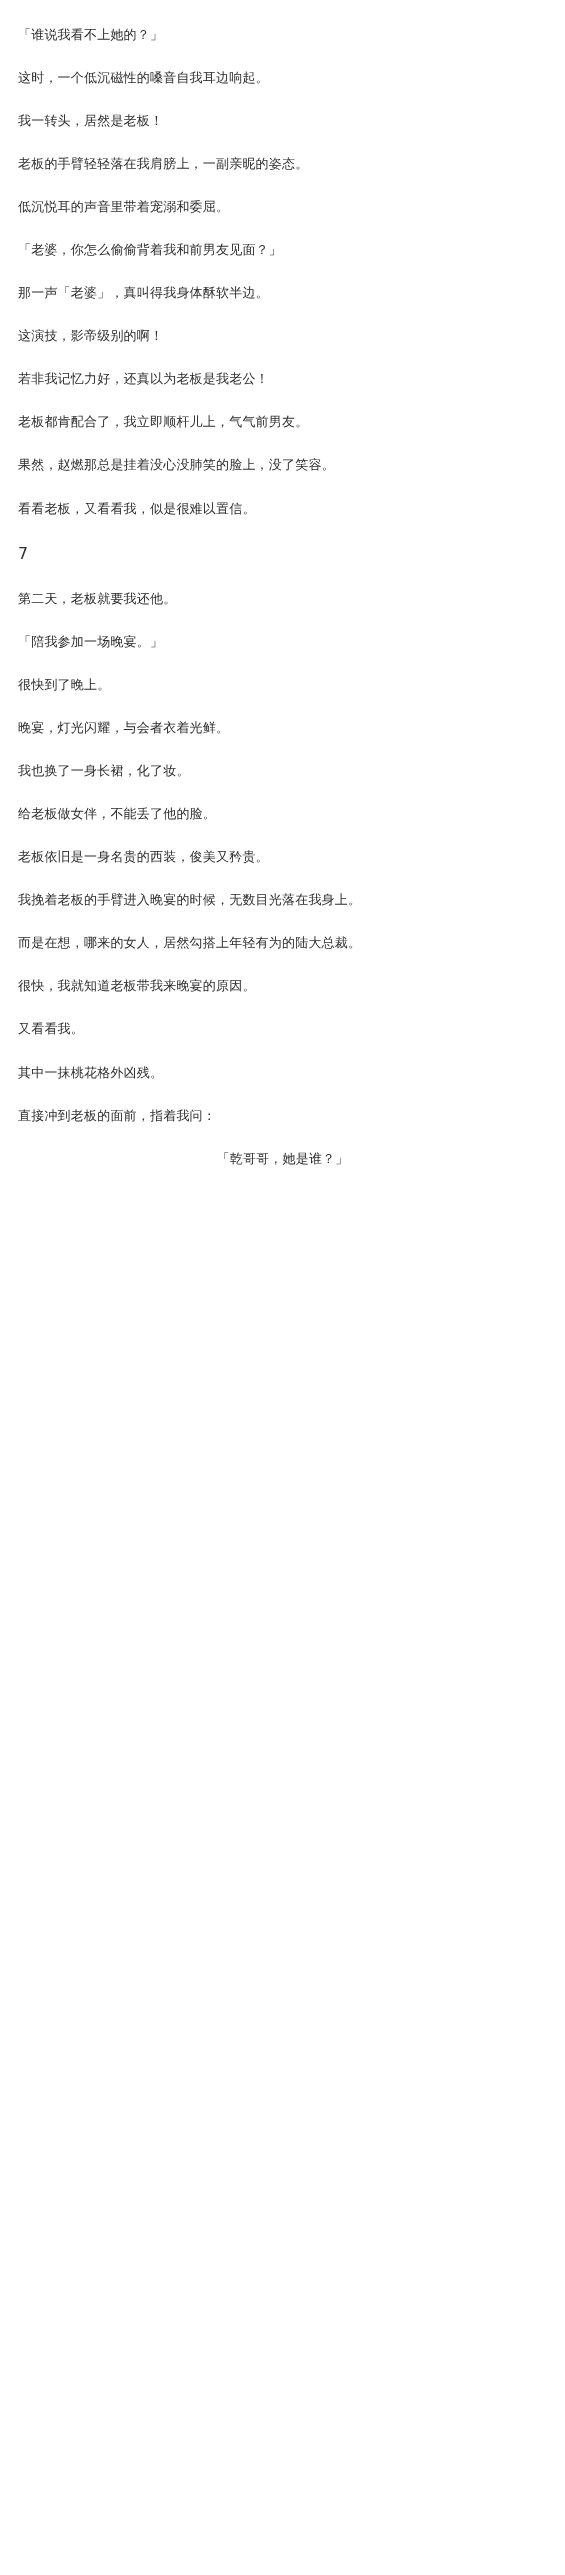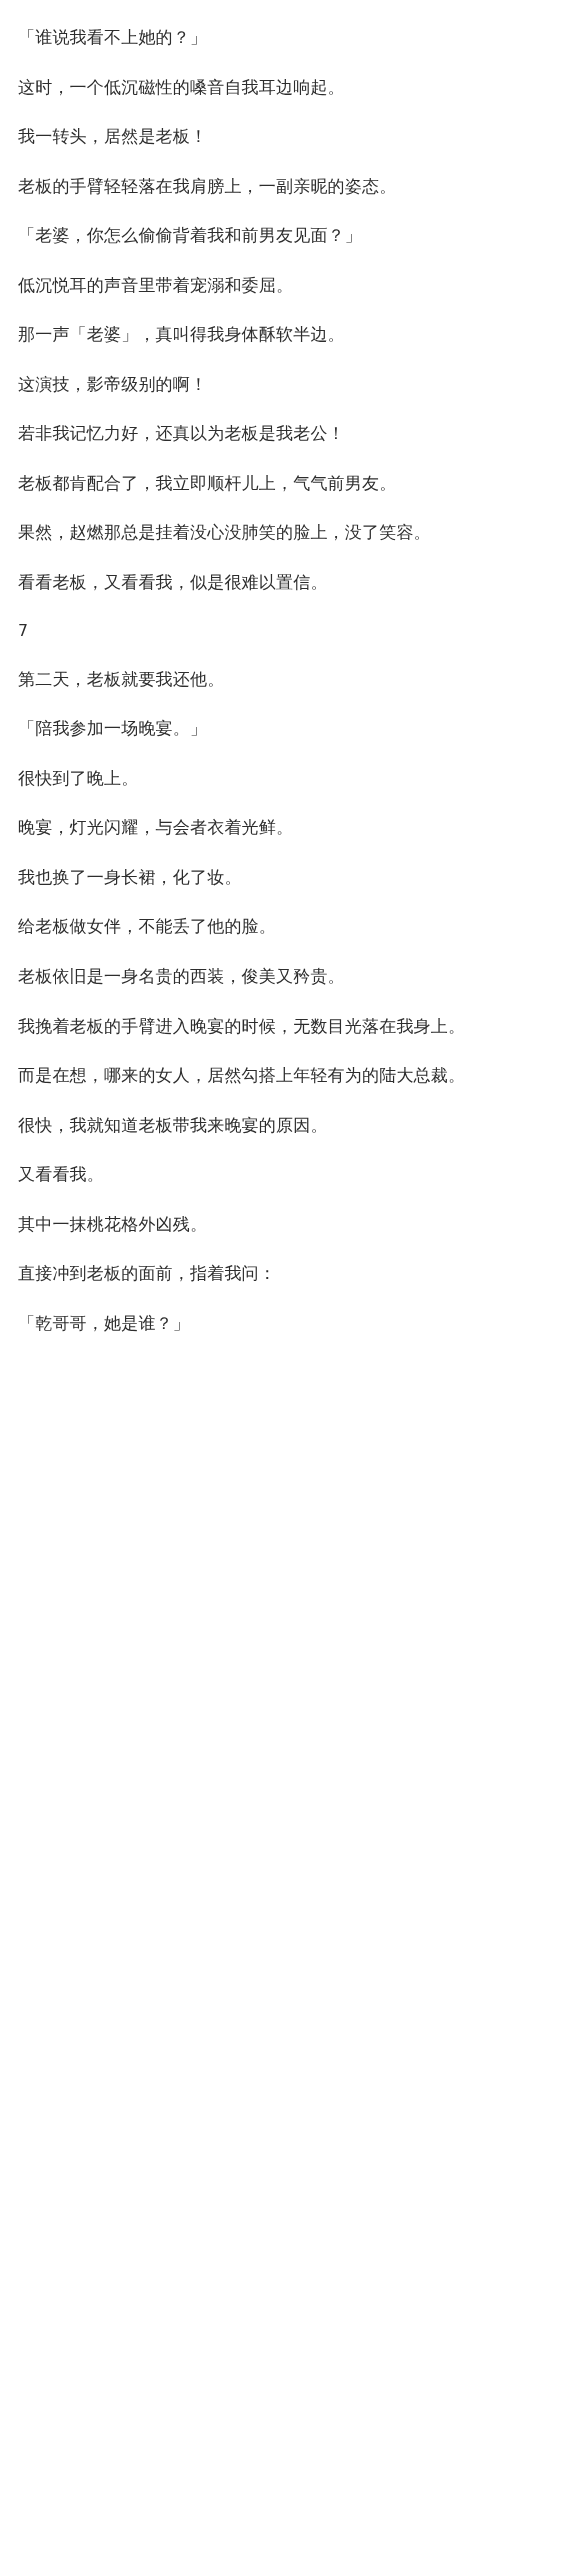--- a/index.html
+++ b/index.html
@@ -20,7 +20,7 @@
     padding: 24px 18px 21px 18px;
   }
   .para {
-    font-size: 17px;
+    font-size: 13px;
     line-height: 1.62;
     letter-spacing: 0.2px;
     margin: 0 0 22px 0;

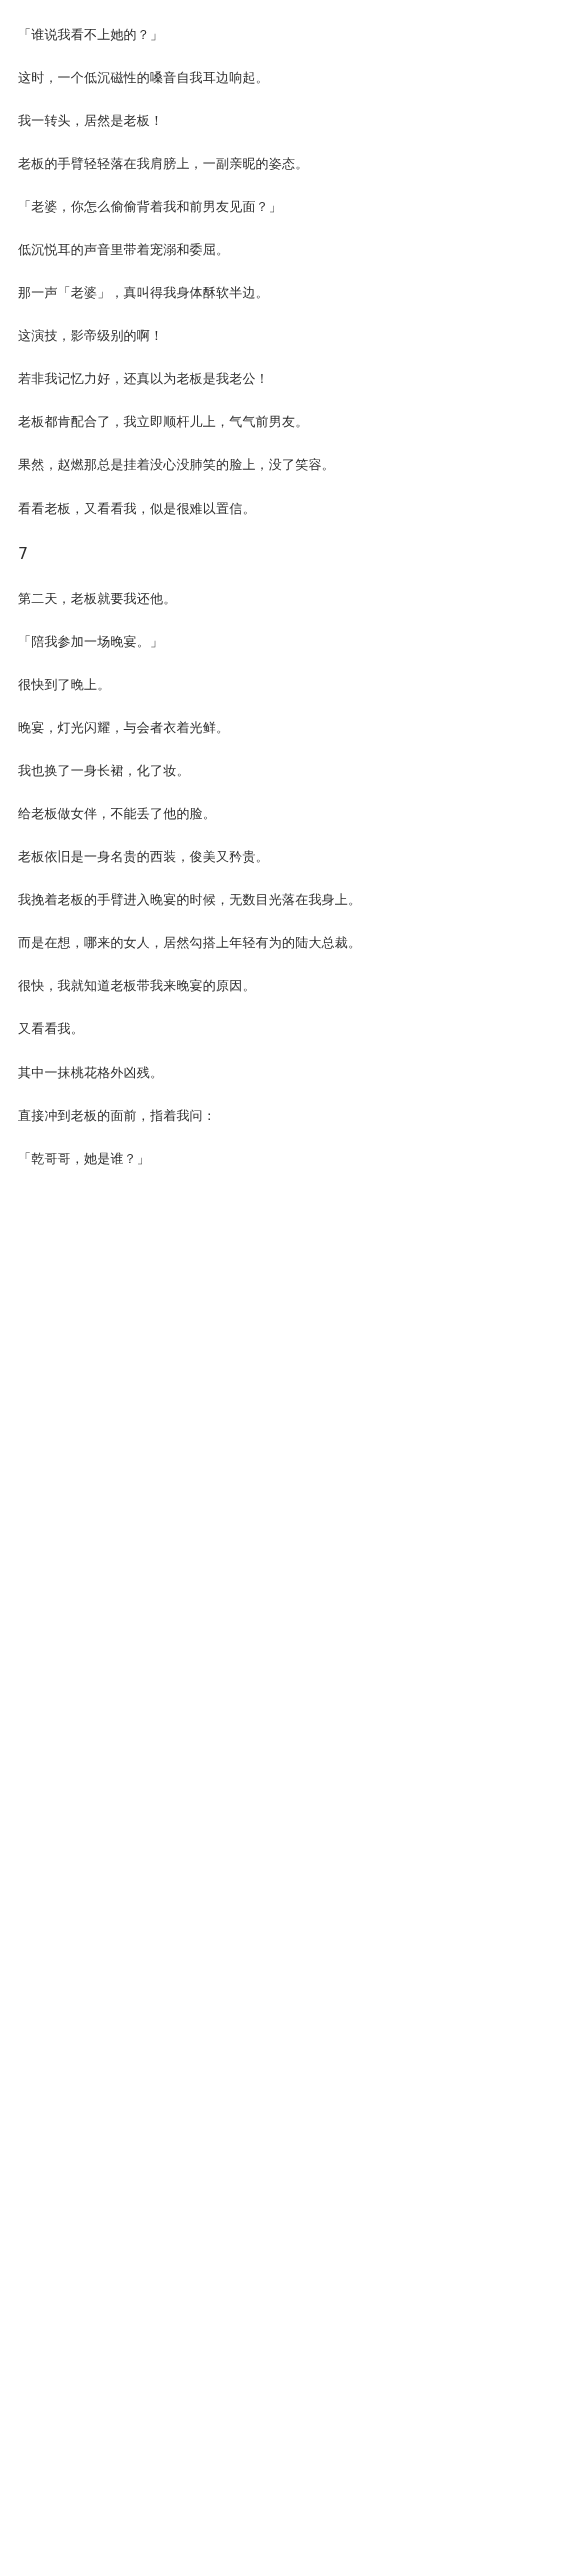--- a/index.html
+++ b/index.html
@@ -45,8 +45,8 @@
       <p class="para">这时，一个低沉磁性的嗓音自我耳边响起。</p>
       <p class="para">我一转头，居然是老板！</p>
       <p class="para">老板的手臂轻轻落在我肩膀上，一副亲昵的姿态。</p>
+      <p class="para">低沉悦耳的声音里带着宠溺和委屈。</p>
       <p class="para">「老婆，你怎么偷偷背着我和前男友见面？」</p>
-      <p class="para">低沉悦耳的声音里带着宠溺和委屈。</p>
       <p class="para">那一声「老婆」，真叫得我身体酥软半边。</p>
       <p class="para">这演技，影帝级别的啊！</p>
       <p class="para">若非我记忆力好，还真以为老板是我老公！</p>

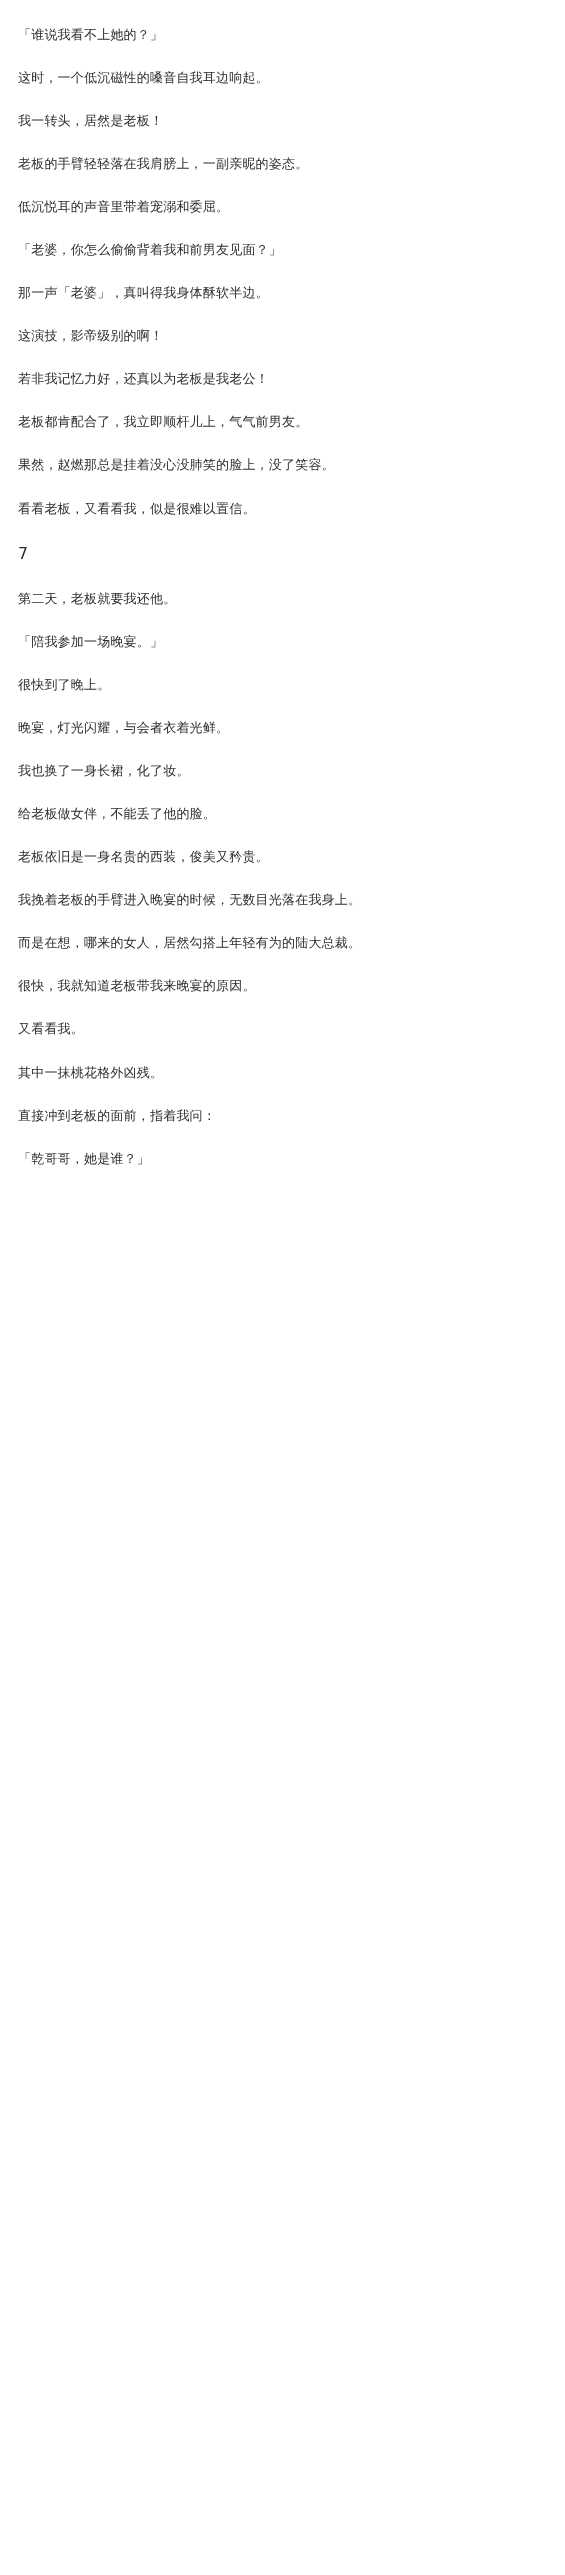--- a/index.html
+++ b/index.html
@@ -30,6 +30,7 @@
   }
   .para:last-child {
     margin-bottom: 4px;
+    text-align: center;
   }
   .para.section-number {
     font-size: 15.7px;

